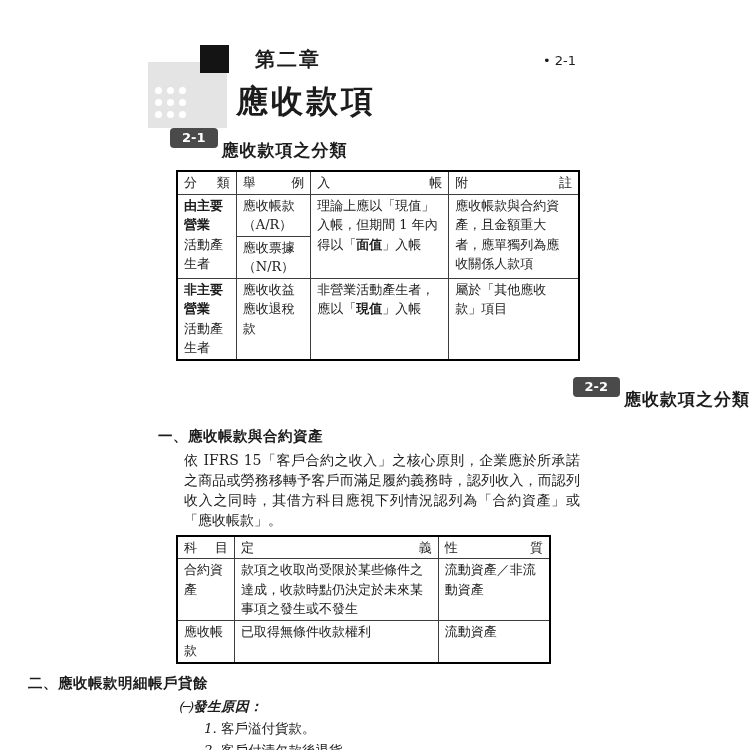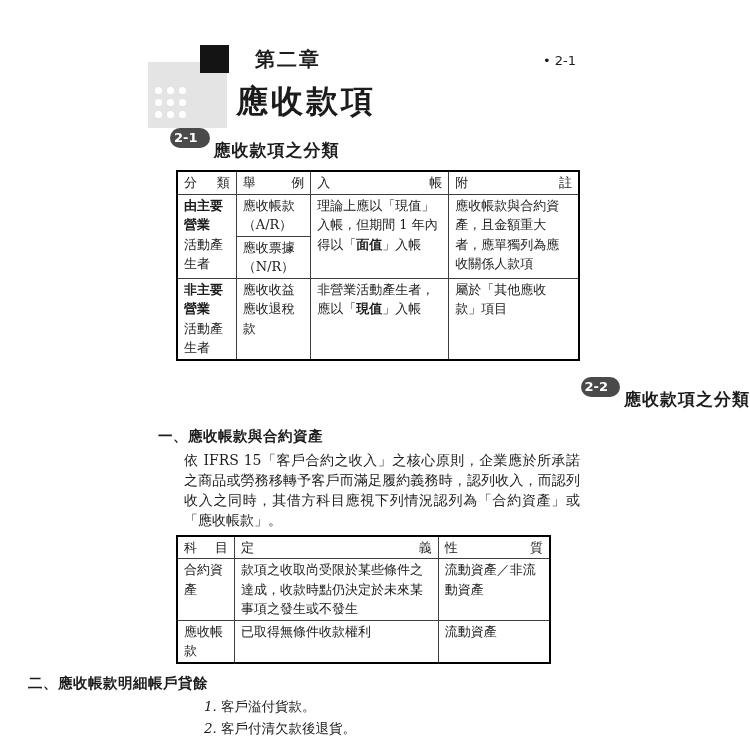--- a/index.html
+++ b/index.html
@@ -24,8 +24,8 @@
   .content{position:absolute;left:0;top:126px;width:750px;}
 
   .section-header{display:flex;align-items:flex-start;margin:2px 0 0 170px;height:36px;}
-  .section-badge{display:inline-block;background:#4a4a4a;color:#ffffff;border-radius:10px;
-    padding:2px 12px 3px 4px;font-size:13px;font-weight:bold;line-height:15px;}
+  .section-badge{display:inline-block;background:#4a4a4a;color:#ffffff;border-radius:4px;
+    padding:2px 12px 3px 12px;font-size:13px;font-weight:bold;line-height:15px;}
   .section-title{font-size:17px;font-weight:bold;margin:11px 0 0 4px;letter-spacing:1px;}
 
   table{border-collapse:collapse;margin-left:176px;font-size:13px;line-height:1.5;}

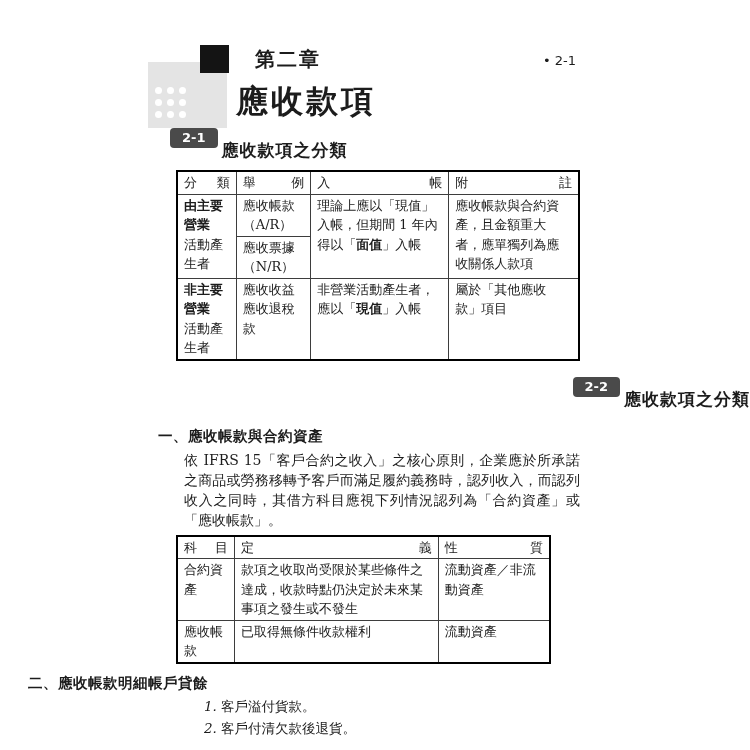--- a/index.html
+++ b/index.html
@@ -178,6 +178,7 @@
 
   <div class="sub-heading" style="margin-top:10px;margin-left:28px;">二、應收帳款明細帳戶貸餘</div>
 
+  <div class="list-label">㈠發生原因：</div>
   <div class="list-point">
     <span class="num">1.</span><span>客戶溢付貨款。</span>
   </div>

